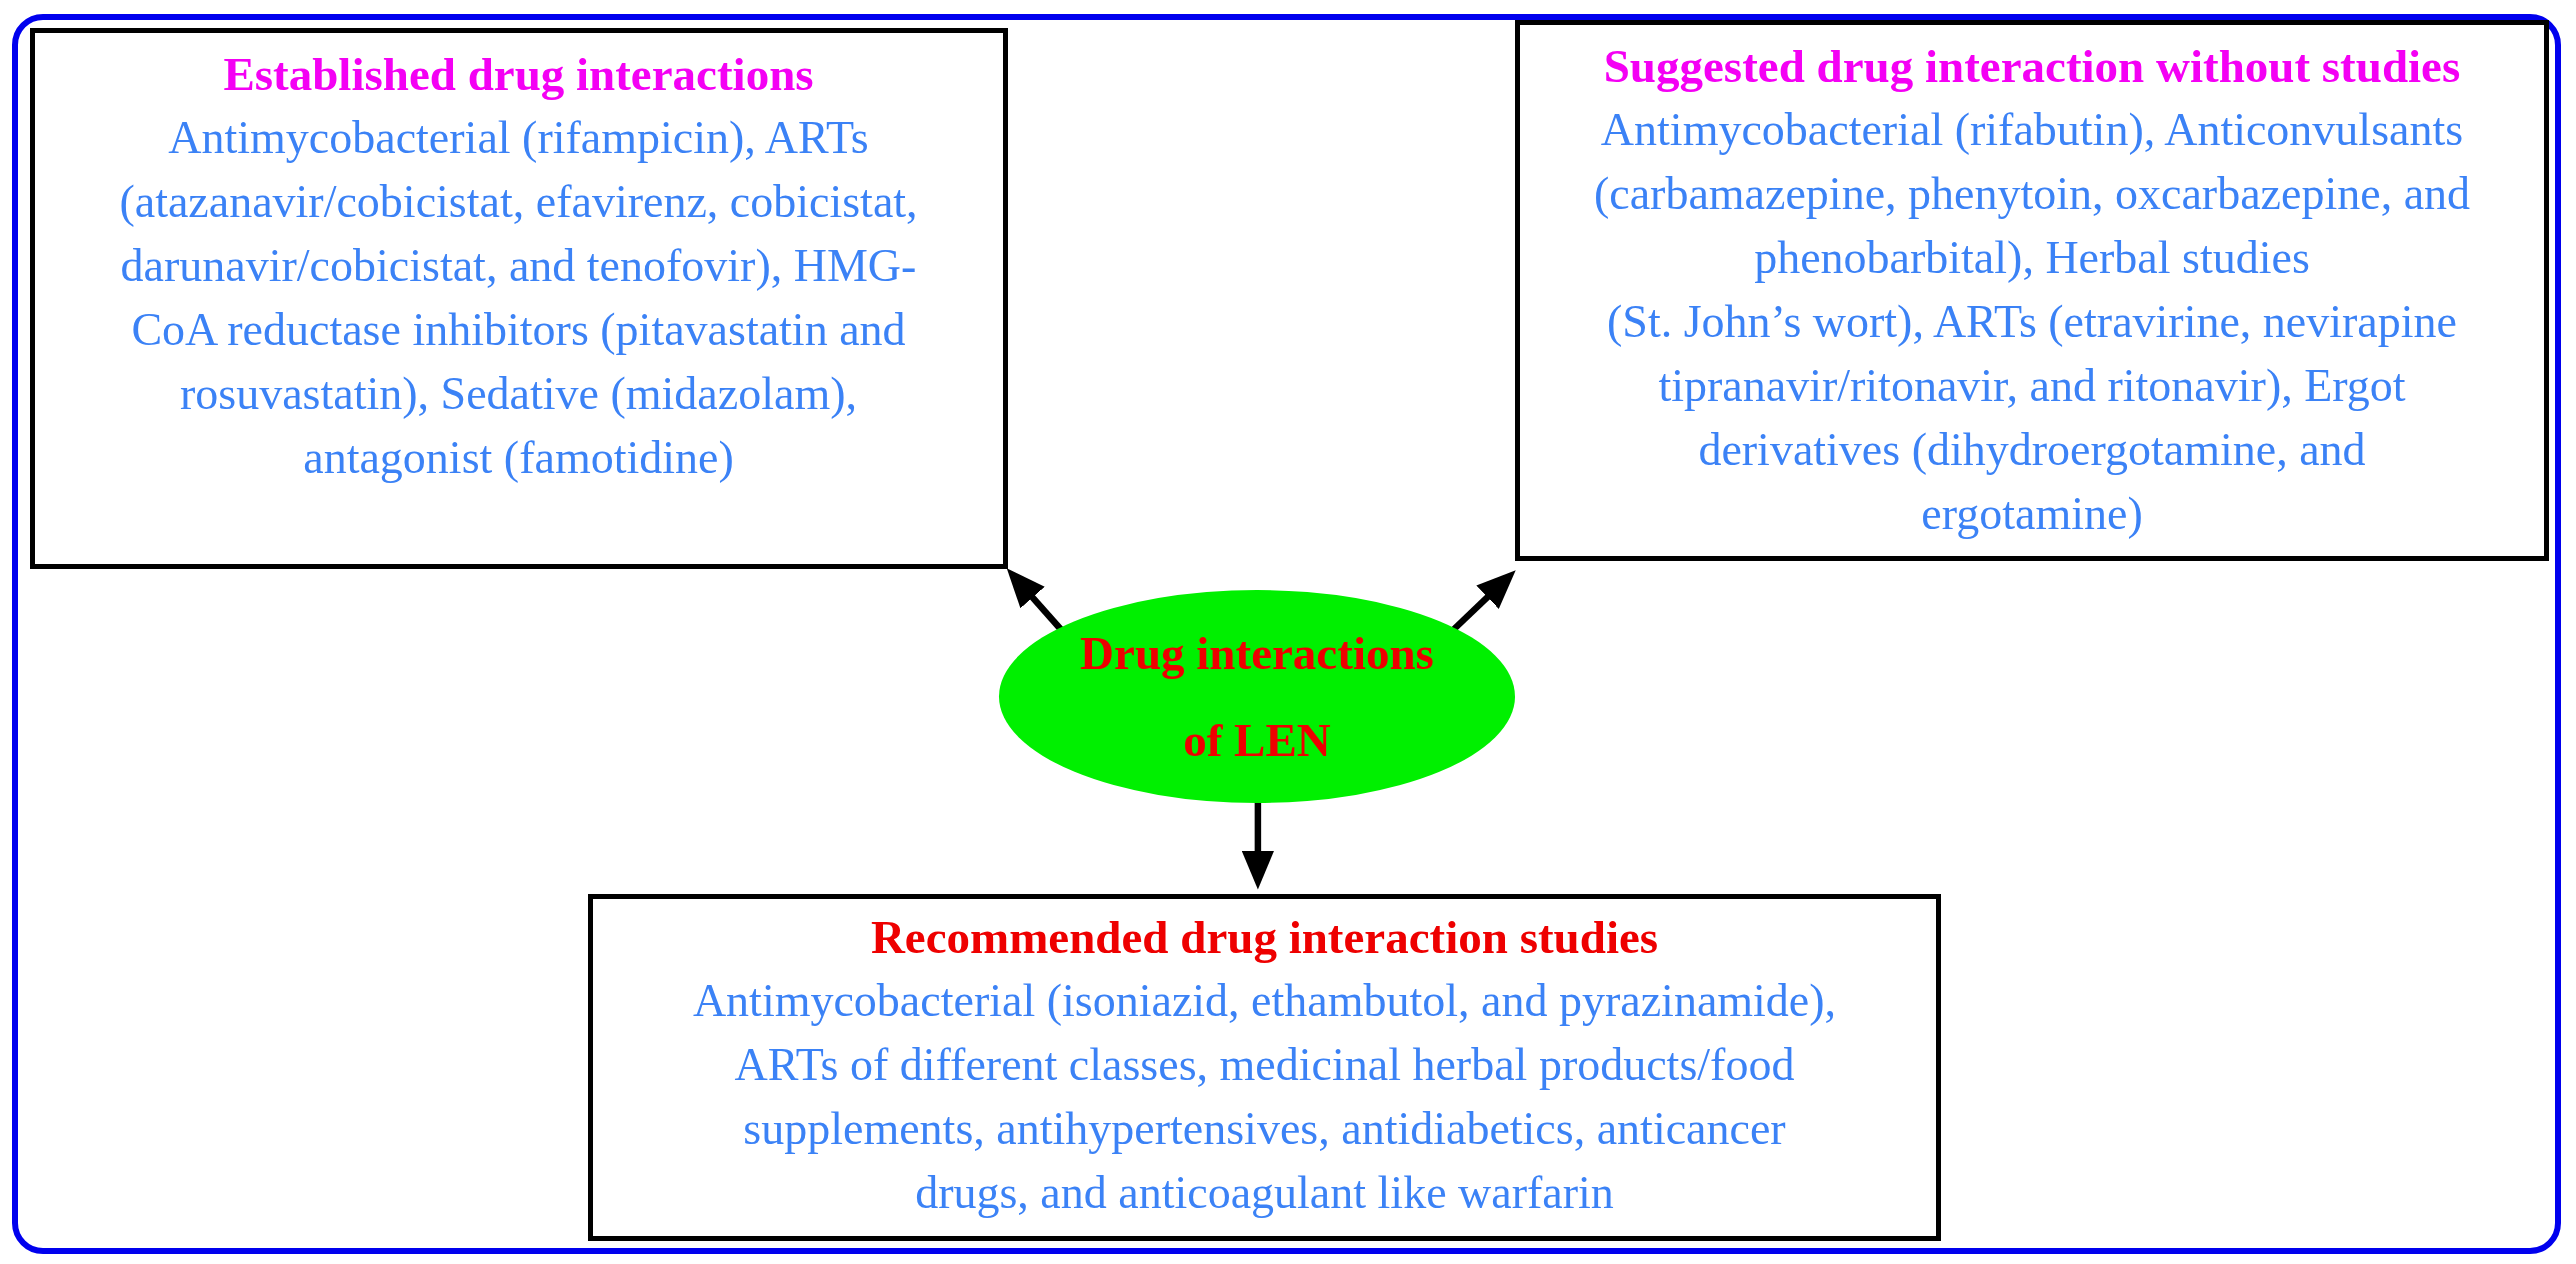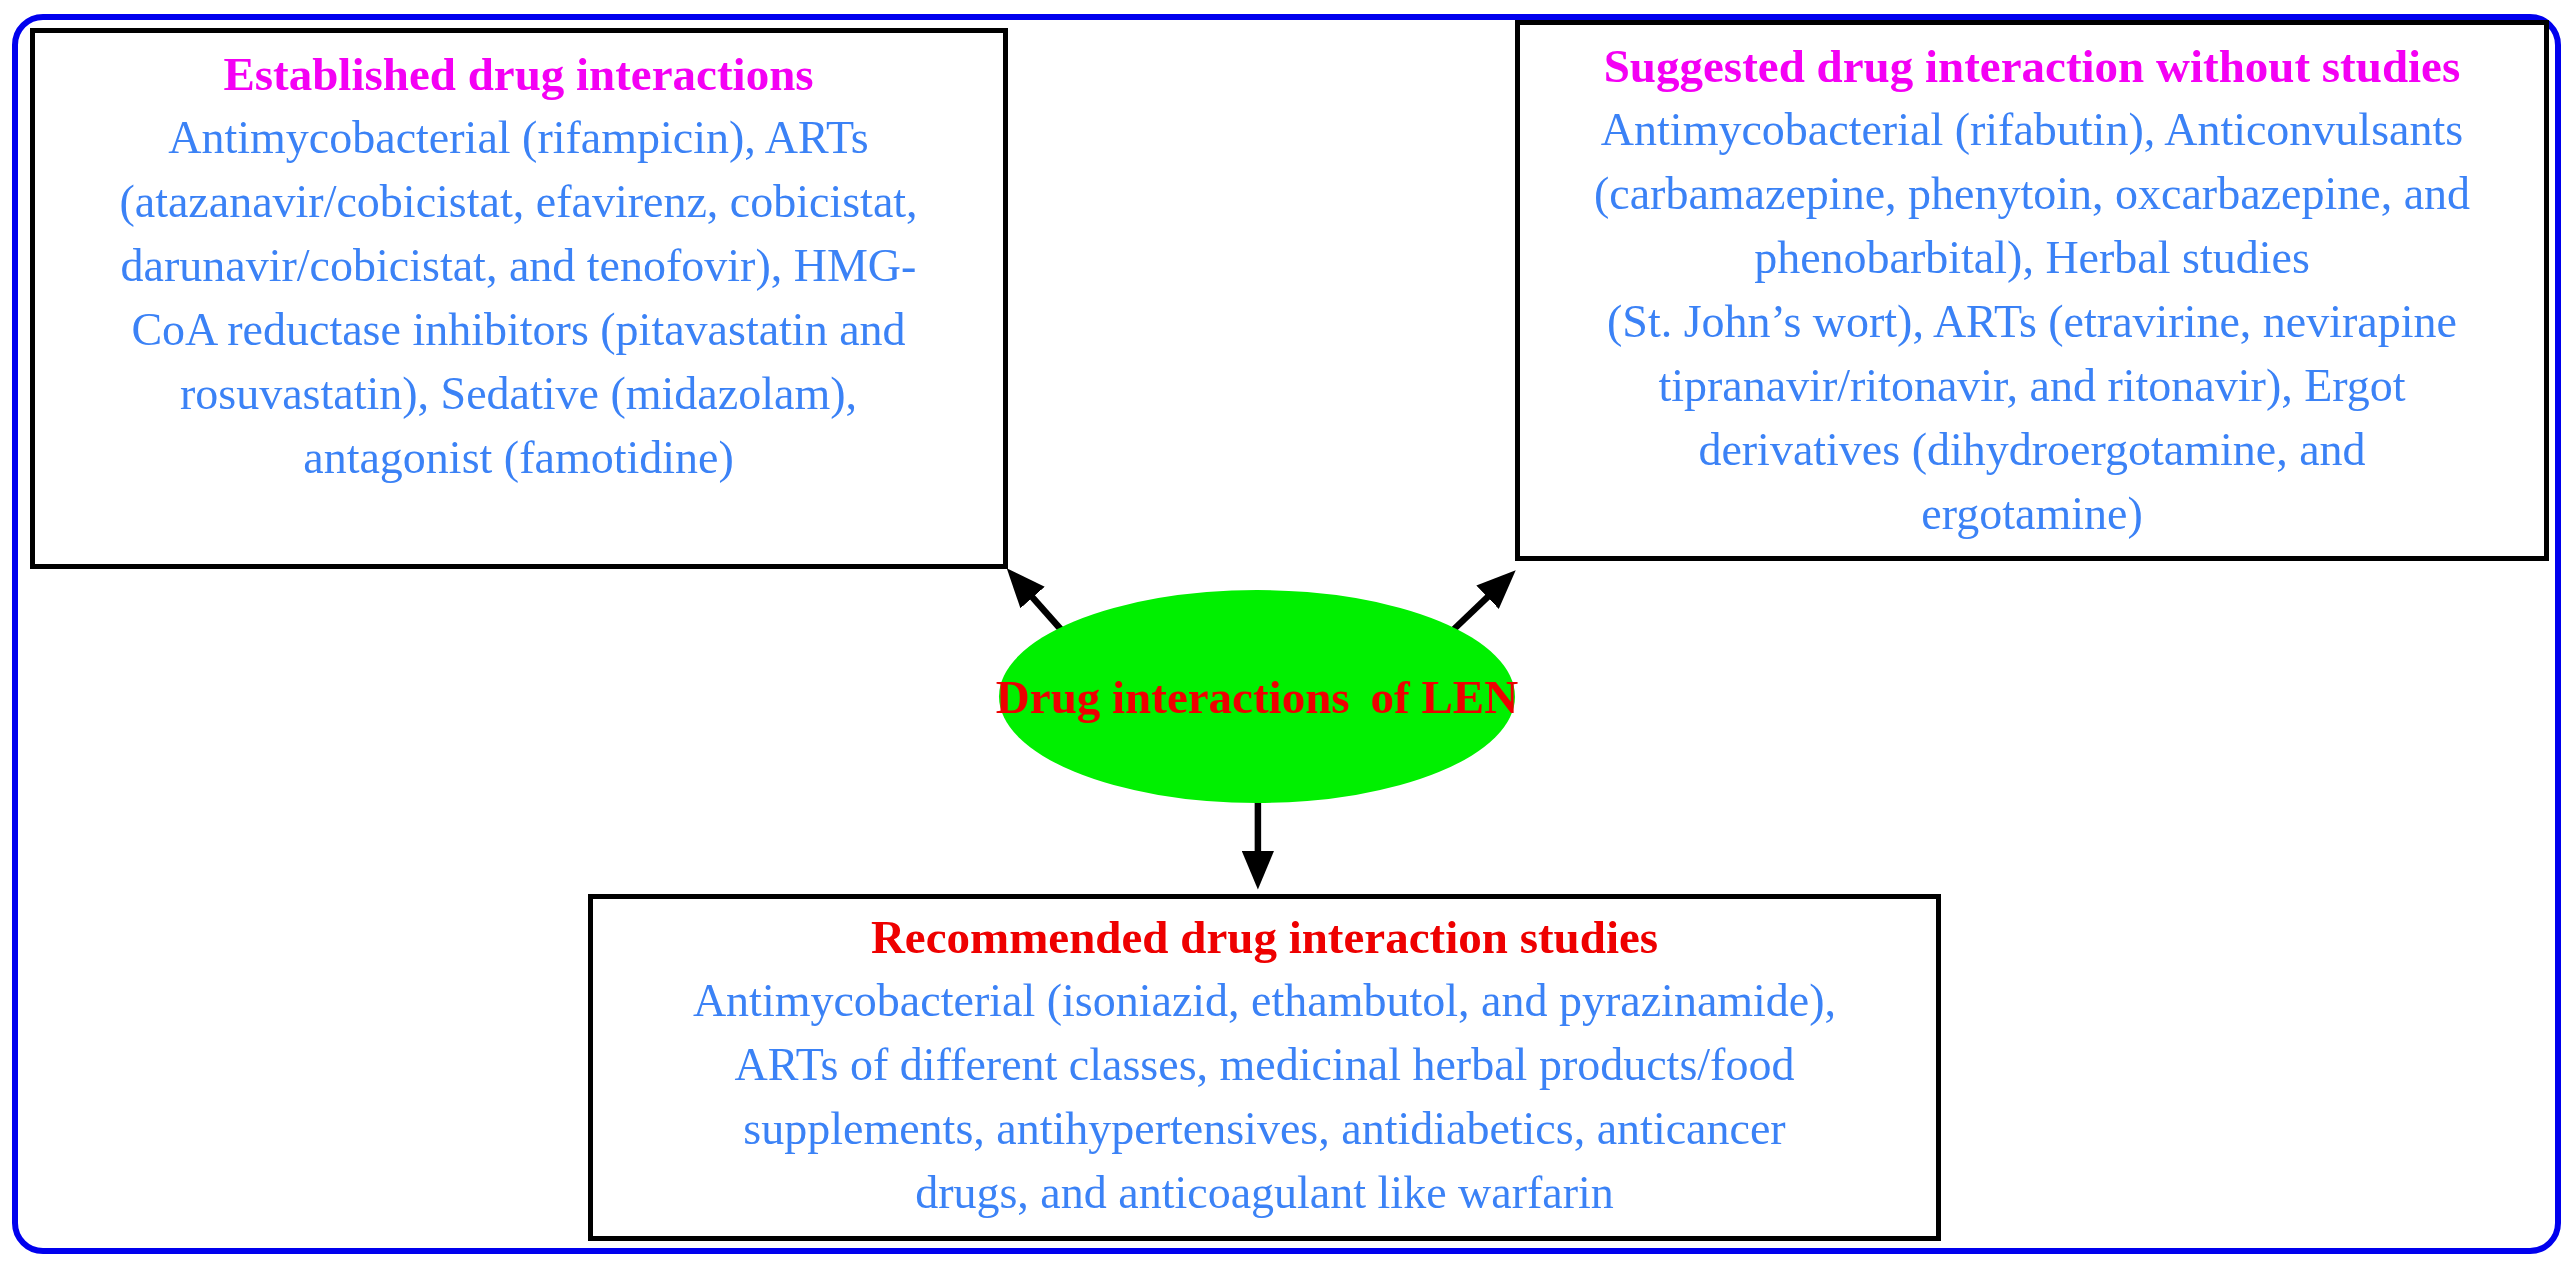--- a/index.html
+++ b/index.html
@@ -48,7 +48,7 @@
     width: 516px; height: 213px;
     background: #00f000;
     border-radius: 50%;
-    display: flex; flex-direction: row;
+    display: flex; flex-direction: column;
     align-items: center; justify-content: center; gap: 21px;
   }
   .len-ellipse .ellipse-line {

